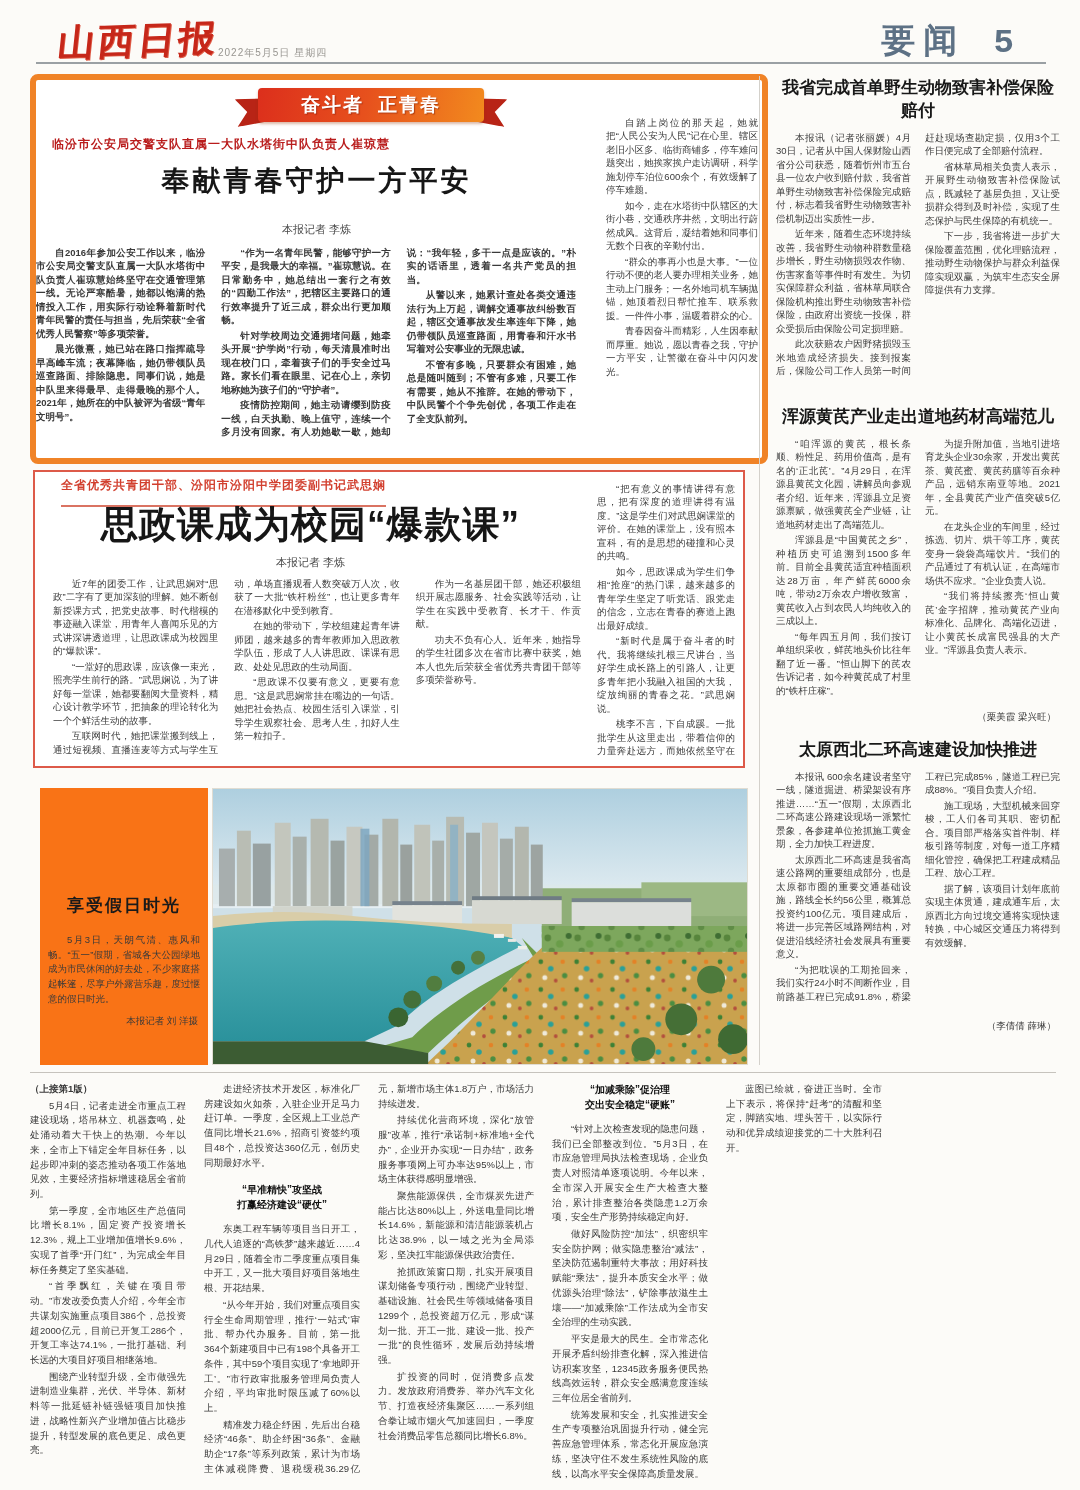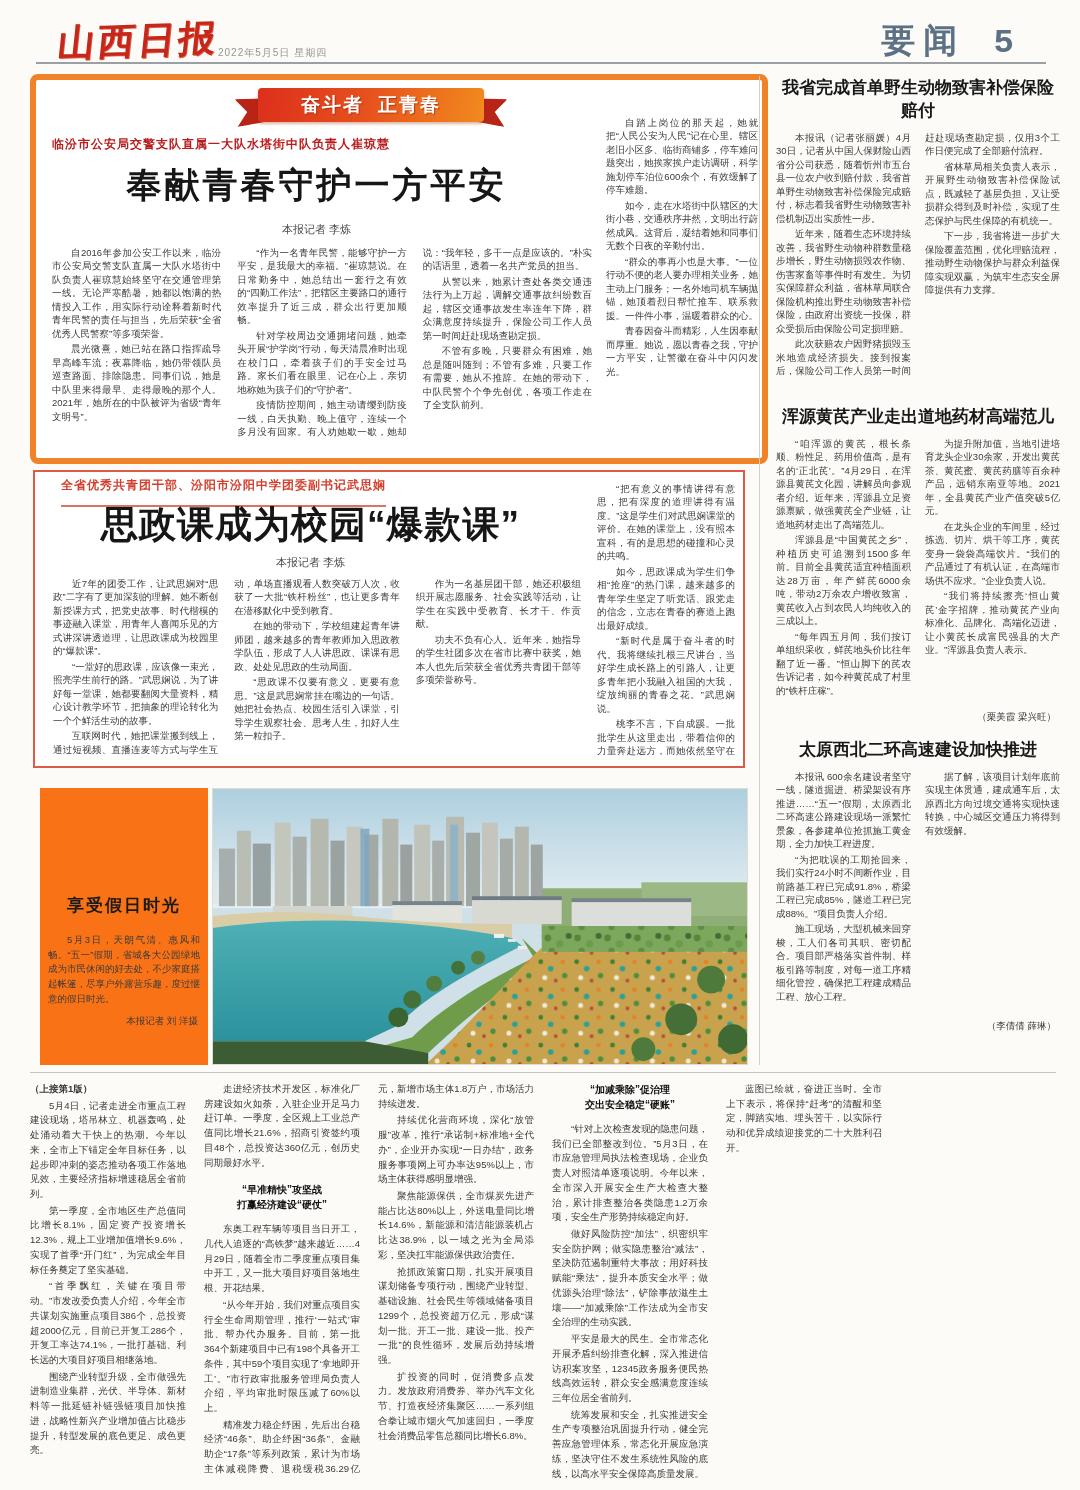--- a/index.html
+++ b/index.html
@@ -30,7 +30,7 @@
   .ribbon-bar span { color:#fff; font-weight:bold; font-size:19px; letter-spacing:2px;
                      text-shadow:1px 1px 1px rgba(120,20,0,.5); }
   .feat-eyebrow { position:absolute; left:16px; top:56px; font-size:12px; font-weight:bold; color:#b91c1c; letter-spacing:1px; }
-  .feat-headline { position:absolute; left:8px; top:82px; width:545px; text-align:center; font-size:35px;
+  .feat-headline { position:absolute; left:8px; top:82px; width:545px; text-align:center; font-size:28px;
                    font-weight:900; color:#161616; letter-spacing:3px; }
   .feat-byline { position:absolute; left:8px; top:142px; width:545px; text-align:center; font-size:11px; color:#4a4a4a; }
   .bodytext { font-size:9.5px; line-height:1.42; color:#3a3a3a; text-align:justify; overflow:hidden; }

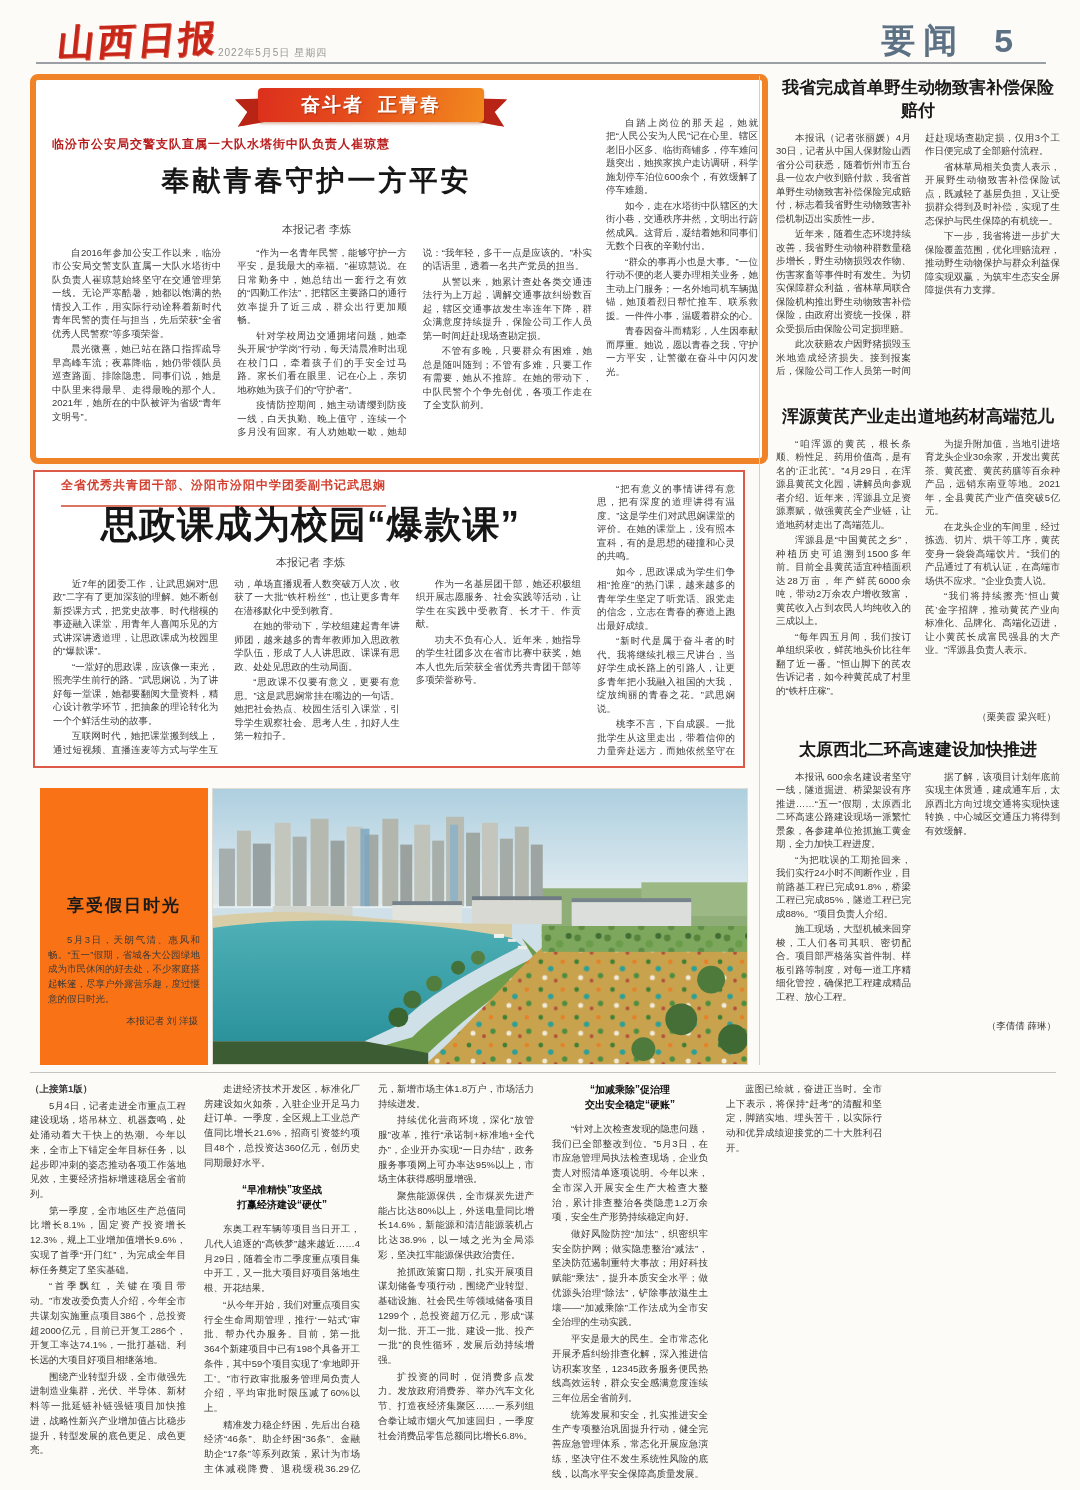--- a/index.html
+++ b/index.html
@@ -35,8 +35,8 @@
   .feat-byline { position:absolute; left:8px; top:142px; width:545px; text-align:center; font-size:11px; color:#4a4a4a; }
   .bodytext { font-size:9.5px; line-height:1.42; color:#3a3a3a; text-align:justify; overflow:hidden; }
   .bodytext p { text-indent:2em; margin-bottom:2px; }
-  .feat-body-left { position:absolute; left:16px; top:166px; width:540px; height:200px;
-                    column-count:3; column-gap:16px; column-fill:auto; }
+  .feat-body-left { position:absolute; left:0; top:166px; width:540px; height:200px;
+                    column-count:3; column-gap:16px; column-fill:auto;font-weight:bold; }
   .feat-body-right { position:absolute; left:570px; top:36px; width:152px; height:332px; }
 
   

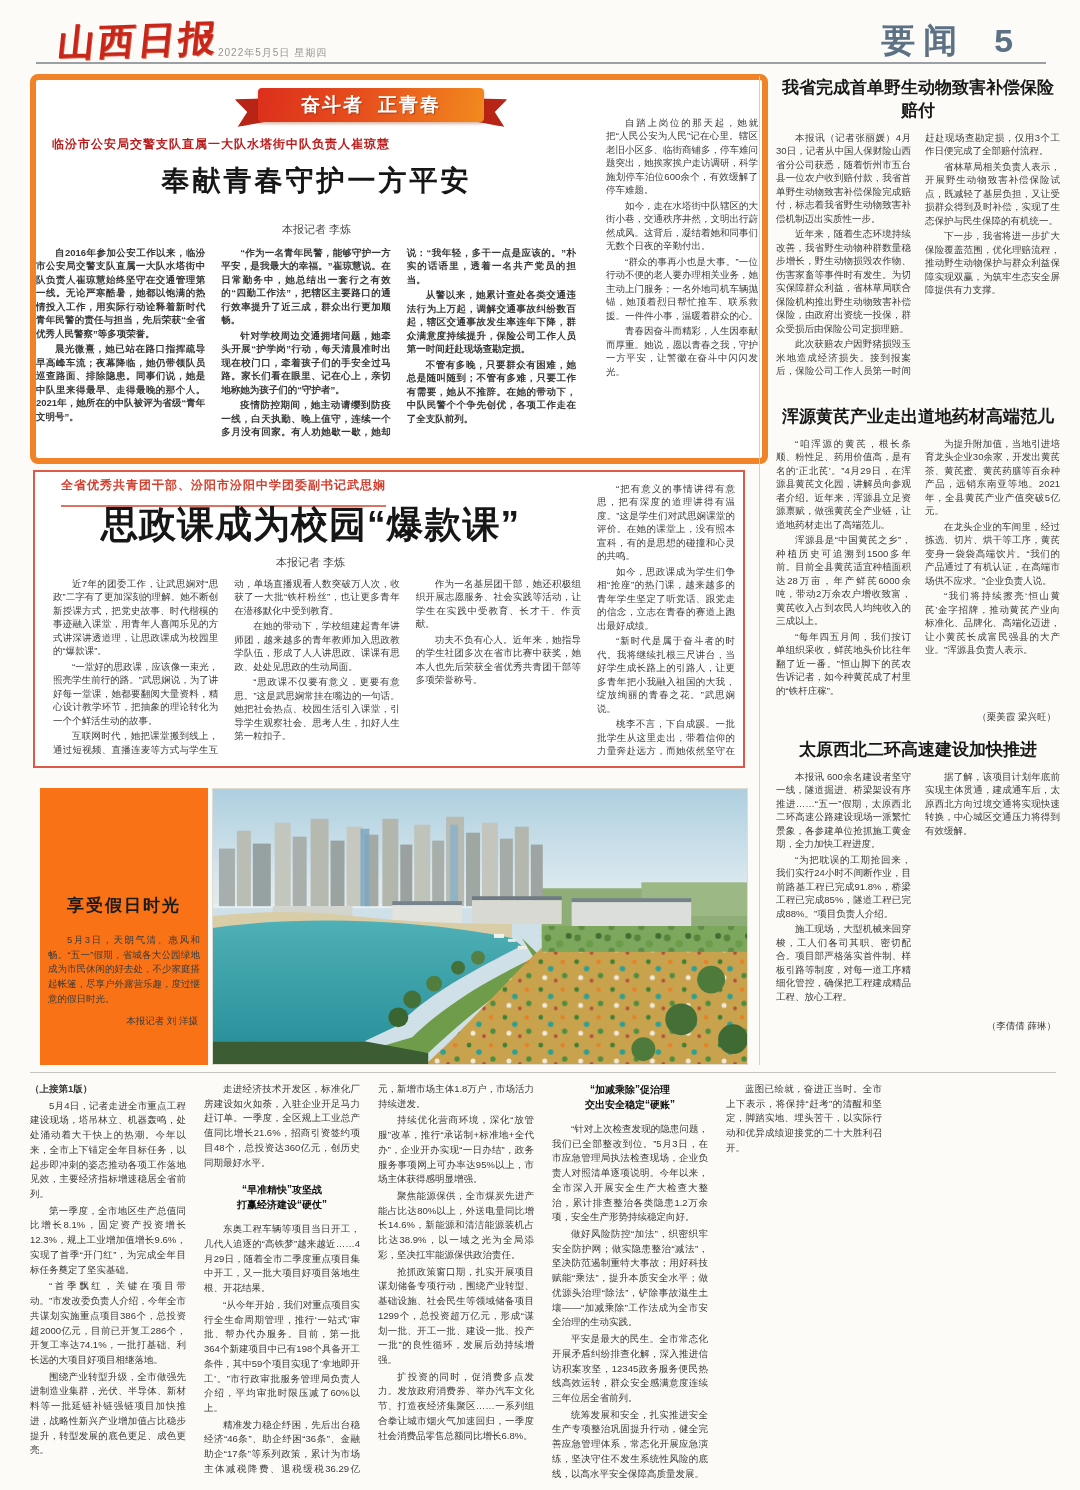--- a/index.html
+++ b/index.html
@@ -109,7 +109,7 @@
         <p>“作为一名青年民警，能够守护一方平安，是我最大的幸福。”崔琼慧说。在日常勤务中，她总结出一套行之有效的“四勤工作法”，把辖区主要路口的通行效率提升了近三成，群众出行更加顺畅。</p>
         <p>针对学校周边交通拥堵问题，她牵头开展“护学岗”行动，每天清晨准时出现在校门口，牵着孩子们的手安全过马路。家长们看在眼里、记在心上，亲切地称她为孩子们的“守护者”。</p>
         <p>疫情防控期间，她主动请缨到防疫一线，白天执勤、晚上值守，连续一个多月没有回家。有人劝她歇一歇，她却说：“我年轻，多干一点是应该的。”朴实的话语里，透着一名共产党员的担当。</p>
-        <p>从警以来，她累计查处各类交通违法行为上万起，调解交通事故纠纷数百起，辖区交通事故发生率连年下降，群众满意度持续提升，保险公司工作人员第一时间赶赴现场查勘定损。</p>
+        <p>从警以来，她累计查处各类交通违法行为上万起，调解交通事故纠纷数百起，辖区交通事故发生率连年下降，她仍带领队员巡查路面，用青春和汗水书写着对公安事业的无限忠诚。</p>
         <p>不管有多晚，只要群众有困难，她总是随叫随到；不管有多难，只要工作有需要，她从不推辞。在她的带动下，中队民警个个争先创优，各项工作走在了全支队前列。</p>
       </div>
     <div class="feat-body-right bodytext">

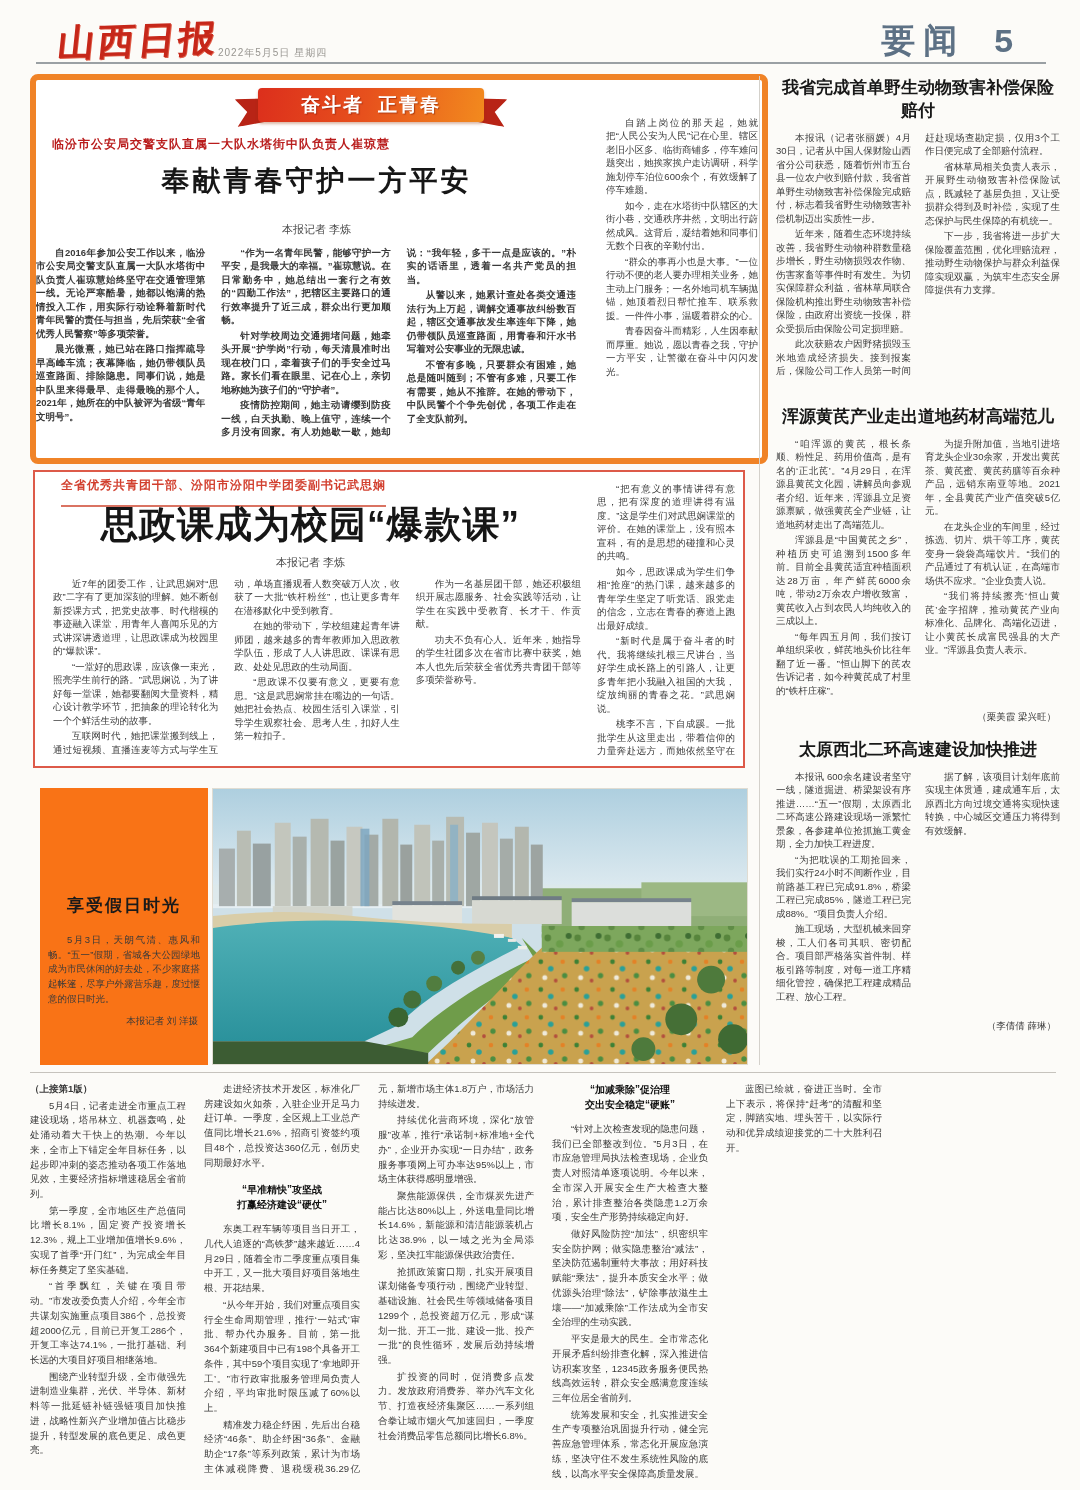--- a/index.html
+++ b/index.html
@@ -264,6 +264,7 @@
       <h3>太原西北二环高速建设加快推进</h3>
       <div class="rbody rb-c bodytext">
           <p>本报讯 600余名建设者坚守一线，隧道掘进、桥梁架设有序推进……“五一”假期，太原西北二环高速公路建设现场一派繁忙景象，各参建单位抢抓施工黄金期，全力加快工程进度。</p>
+          <p>太原西北二环高速是我省高速公路网的重要组成部分，也是太原都市圈的重要交通基础设施，路线全长约56公里，概算总投资约100亿元。项目建成后，将进一步完善区域路网结构，对促进沿线经济社会发展具有重要意义。</p>
           <p>“为把耽误的工期抢回来，我们实行24小时不间断作业，目前路基工程已完成91.8%，桥梁工程已完成85%，隧道工程已完成88%。”项目负责人介绍。</p>
           <p>施工现场，大型机械来回穿梭，工人们各司其职、密切配合。项目部严格落实首件制、样板引路等制度，对每一道工序精细化管控，确保把工程建成精品工程、放心工程。</p>
           <p>据了解，该项目计划年底前实现主体贯通，建成通车后，太原西北方向过境交通将实现快速转换，中心城区交通压力将得到有效缓解。</p>

